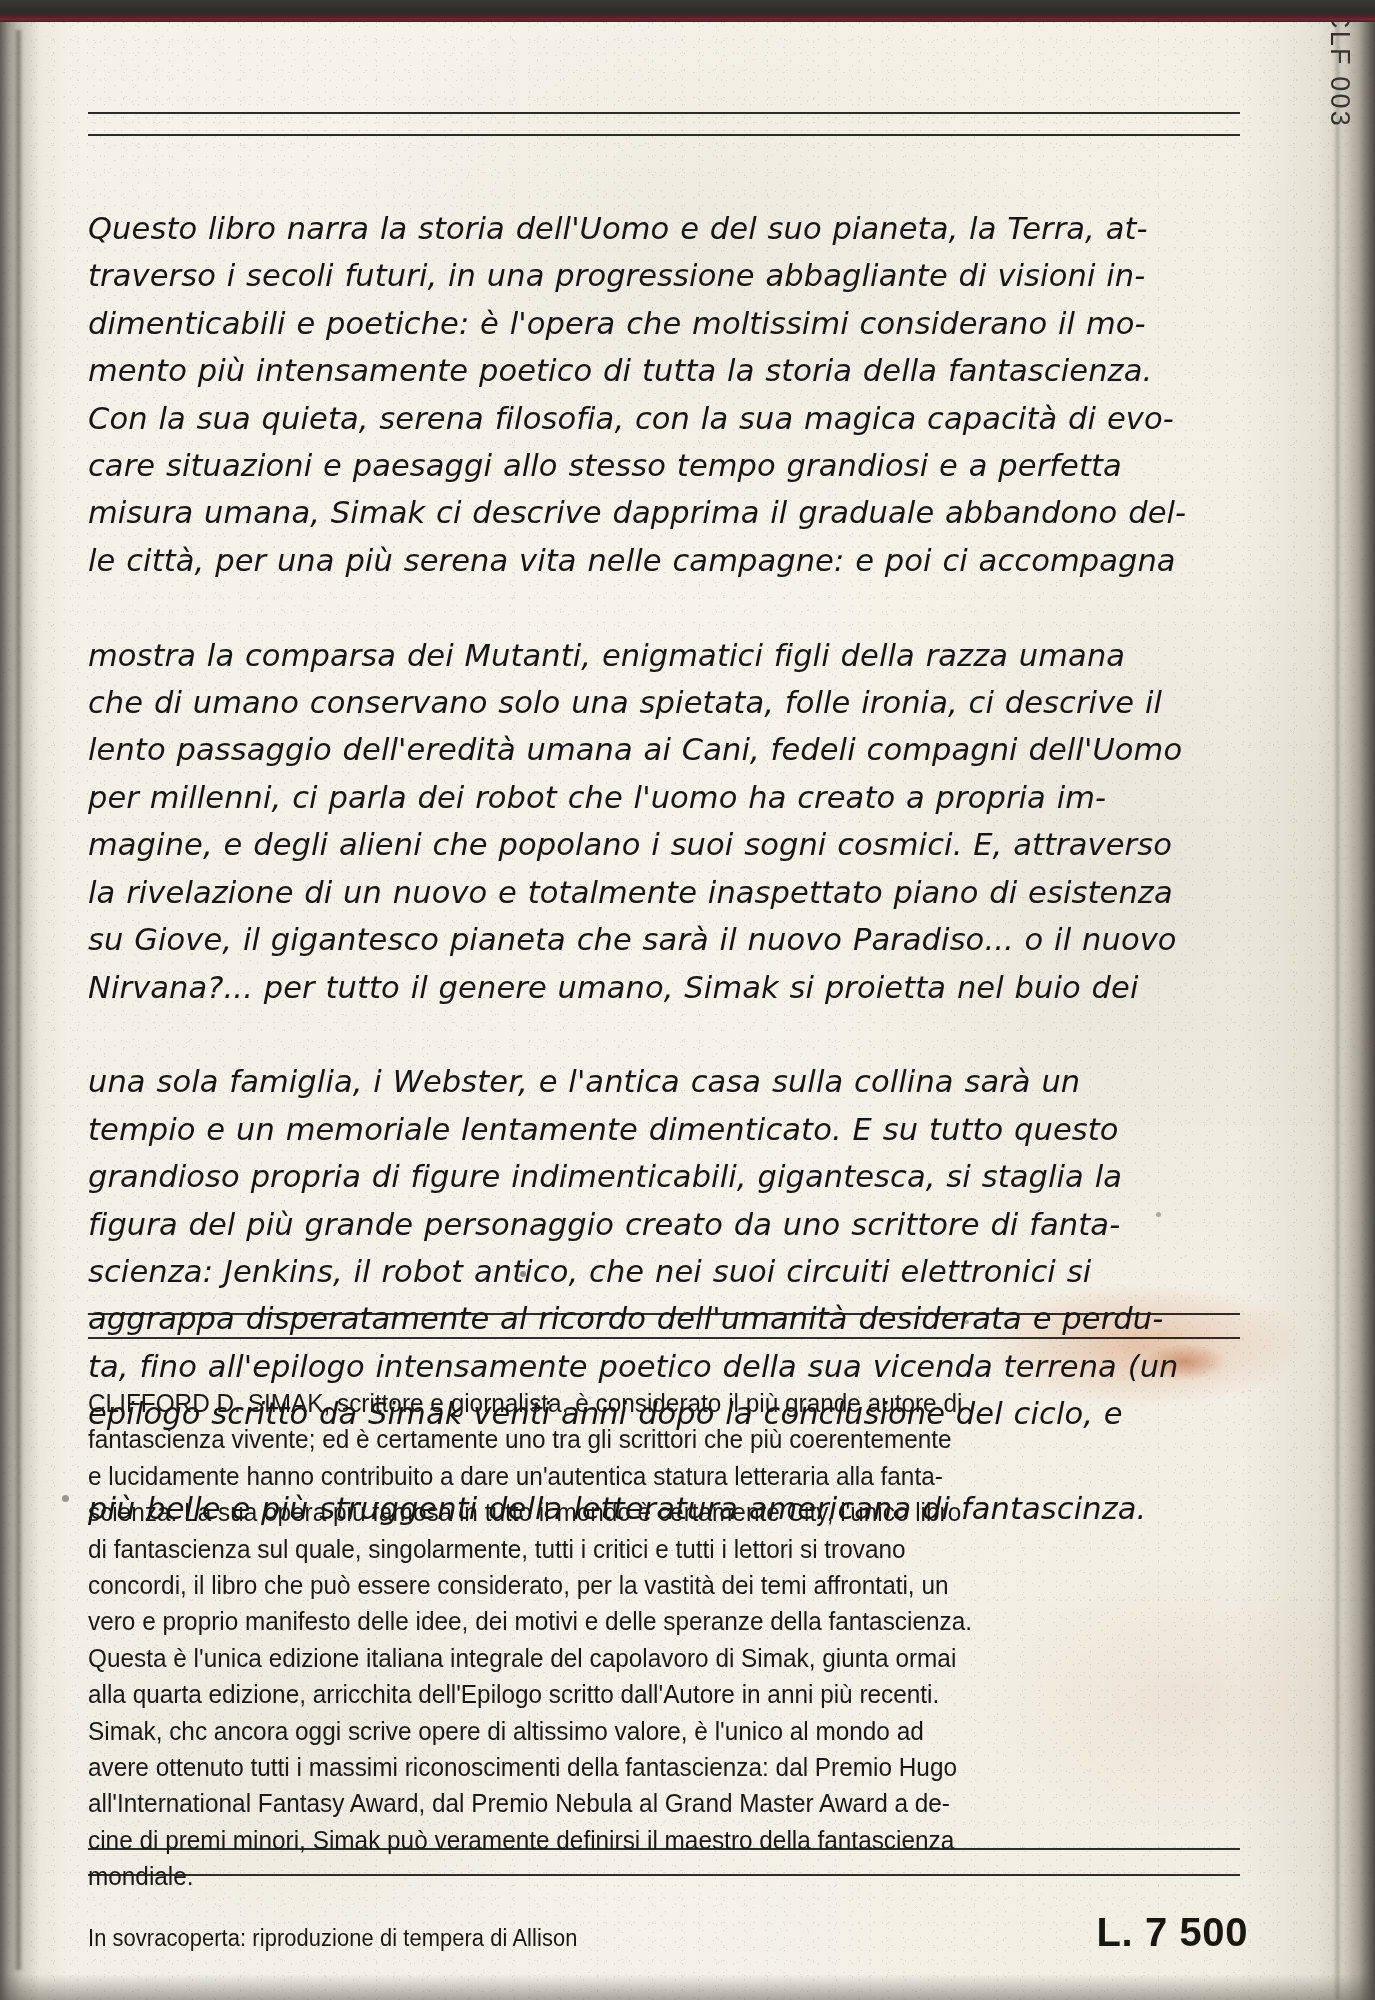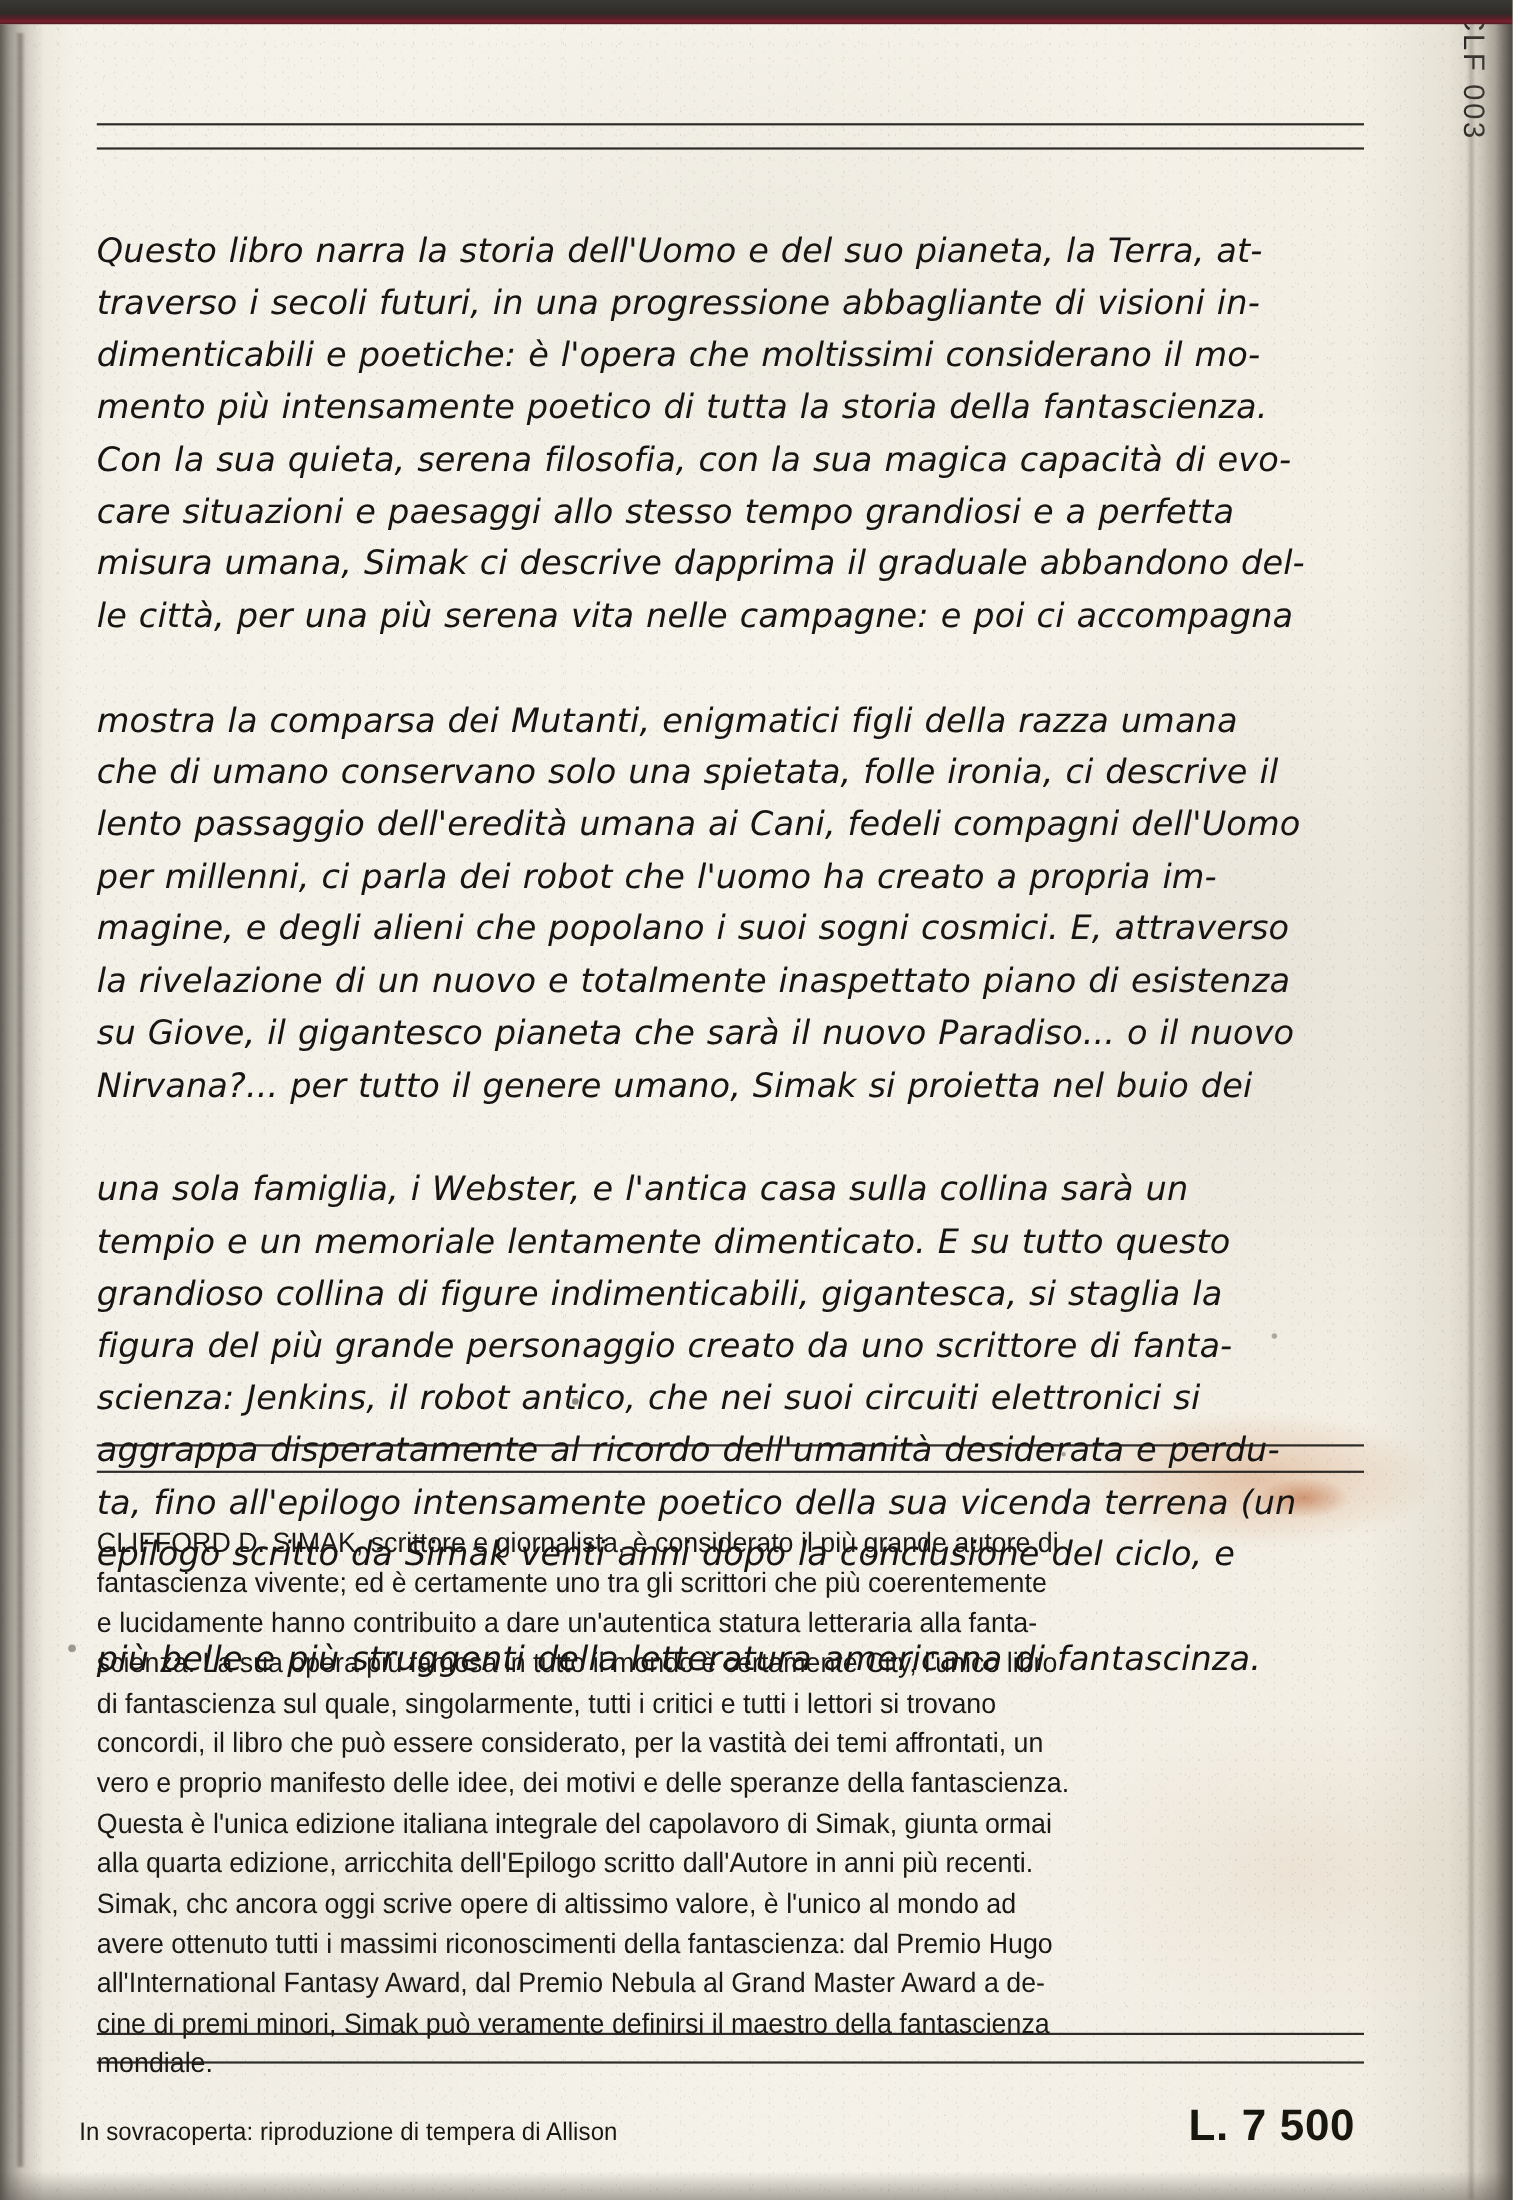--- a/index.html
+++ b/index.html
@@ -165,7 +165,7 @@
       <br>
       <span>una sola famiglia, i Webster, e l'antica casa sulla collina sarà un</span><br>
       <span>tempio e un memoriale lentamente dimenticato. E su tutto questo</span><br>
-      <span>grandioso collina di figure indimenticabili, gigantesca, si staglia la</span><br>
+      <span>grandioso propria di figure indimenticabili, gigantesca, si staglia la</span><br>
       <span>figura del più grande personaggio creato da uno scrittore di fanta-</span><br>
       <span>scienza: Jenkins, il robot antico, che nei suoi circuiti elettronici si</span><br>
       <span>aggrappa disperatamente al ricordo dell'umanità desiderata e perdu-</span><br>

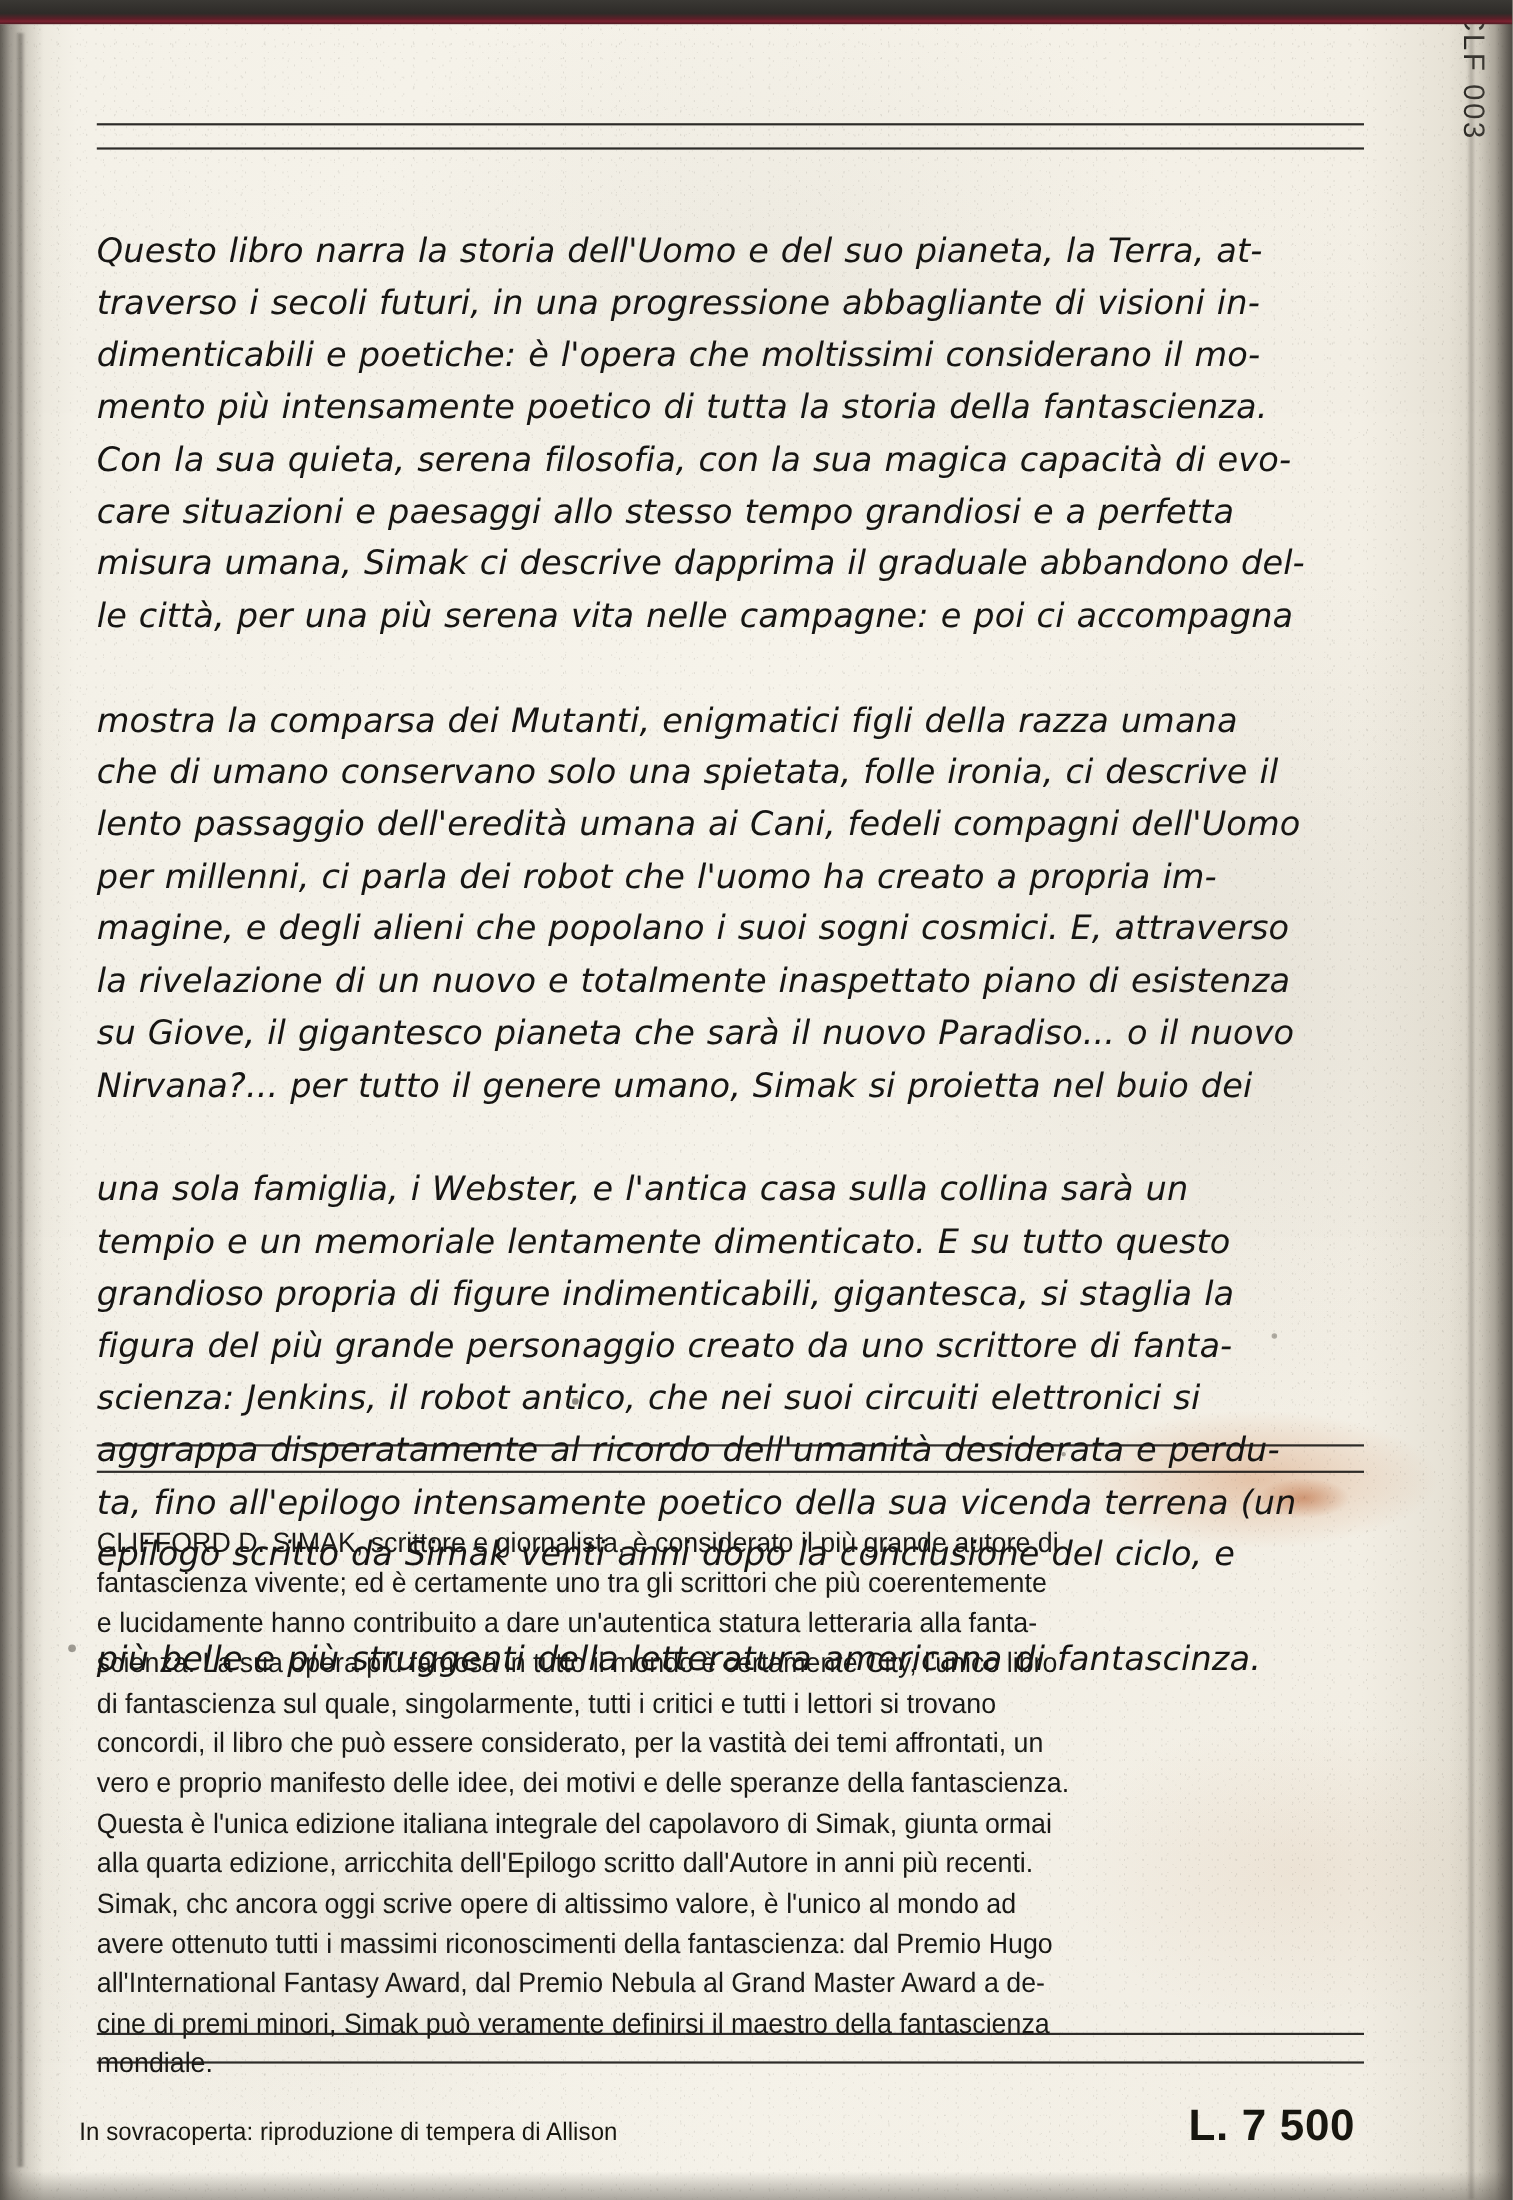--- a/index.html
+++ b/index.html
@@ -114,7 +114,7 @@
   }
 
   .footer-row{
-    position:absolute;left:72px;top:1910px;width:1160px;
+    position:absolute;left:88px;top:1910px;width:1160px;
     display:flex;align-items:baseline;justify-content:space-between;
     font-family:"Liberation Sans",sans-serif;
     color:#17160f;

